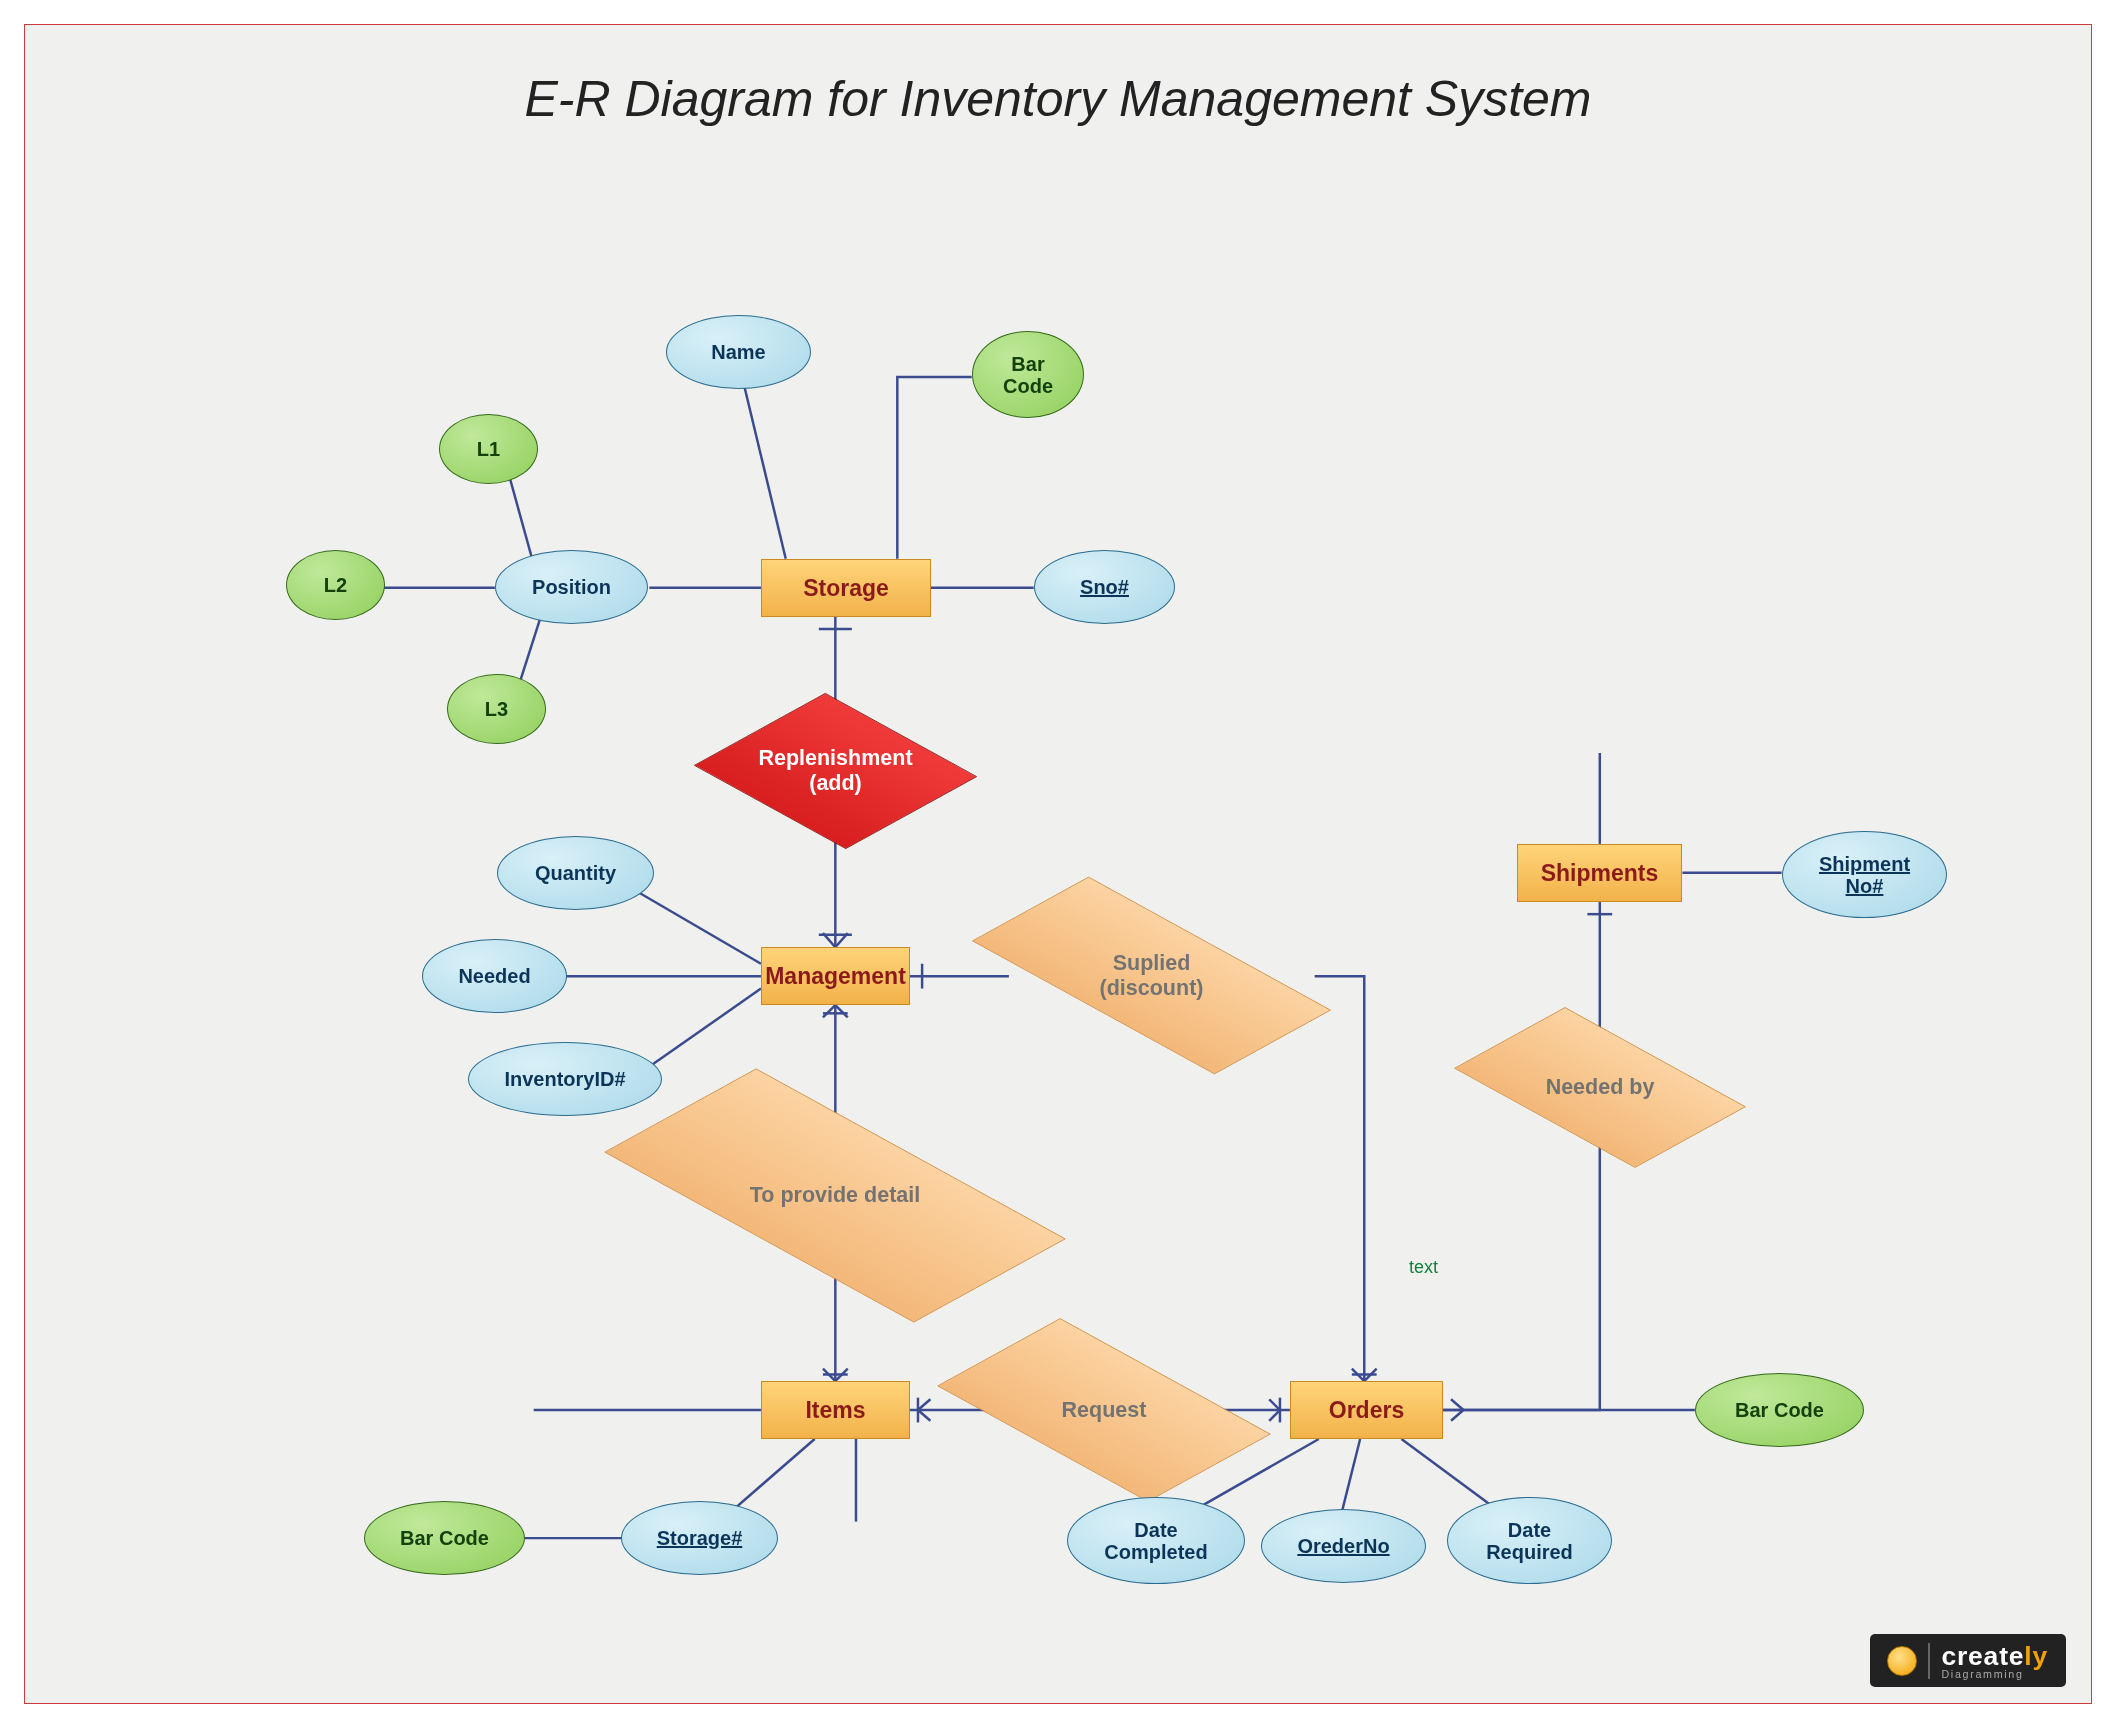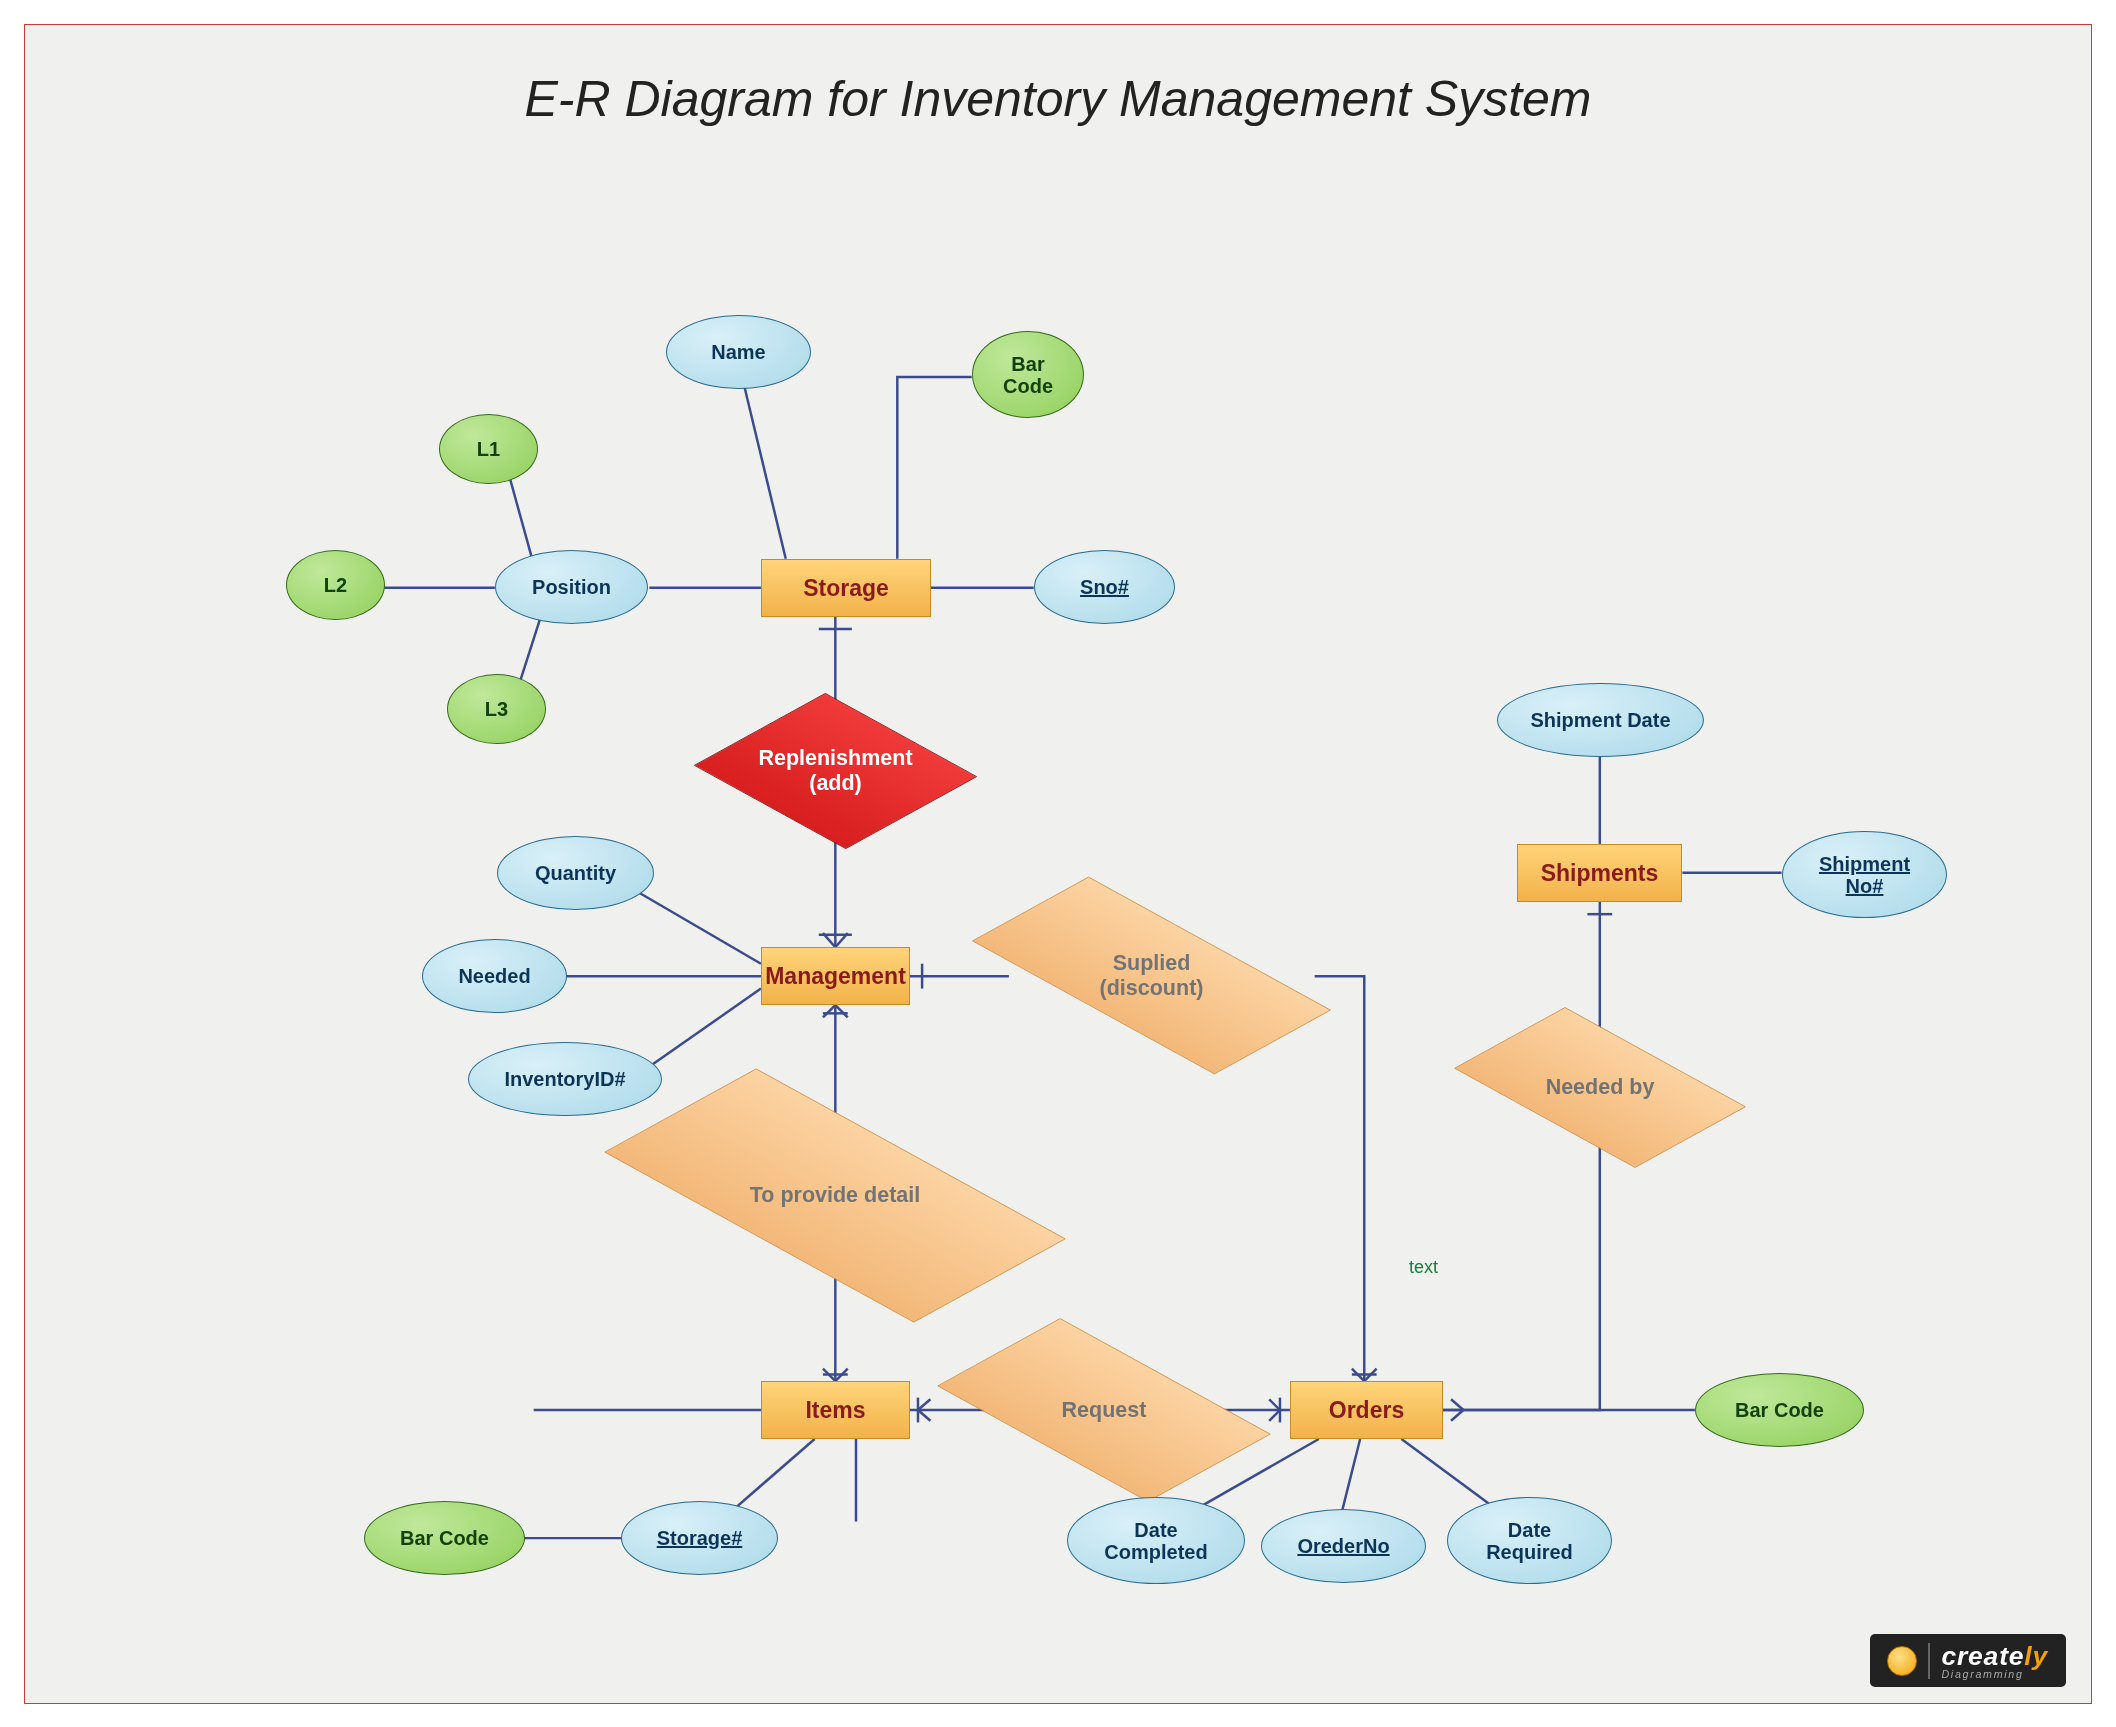--- a/index.html
+++ b/index.html
@@ -306,7 +306,6 @@
         <div class="diamond-label">Needed by</div>
       </div>
 
-      <div class="attr" style="left:1422px; top:517px; width:207px; height:74px;">Shipment Date</div>
 
       <div class="entity" style="left:1442px; top:678px; width:165px; height:58px;">Shipments</div>
 

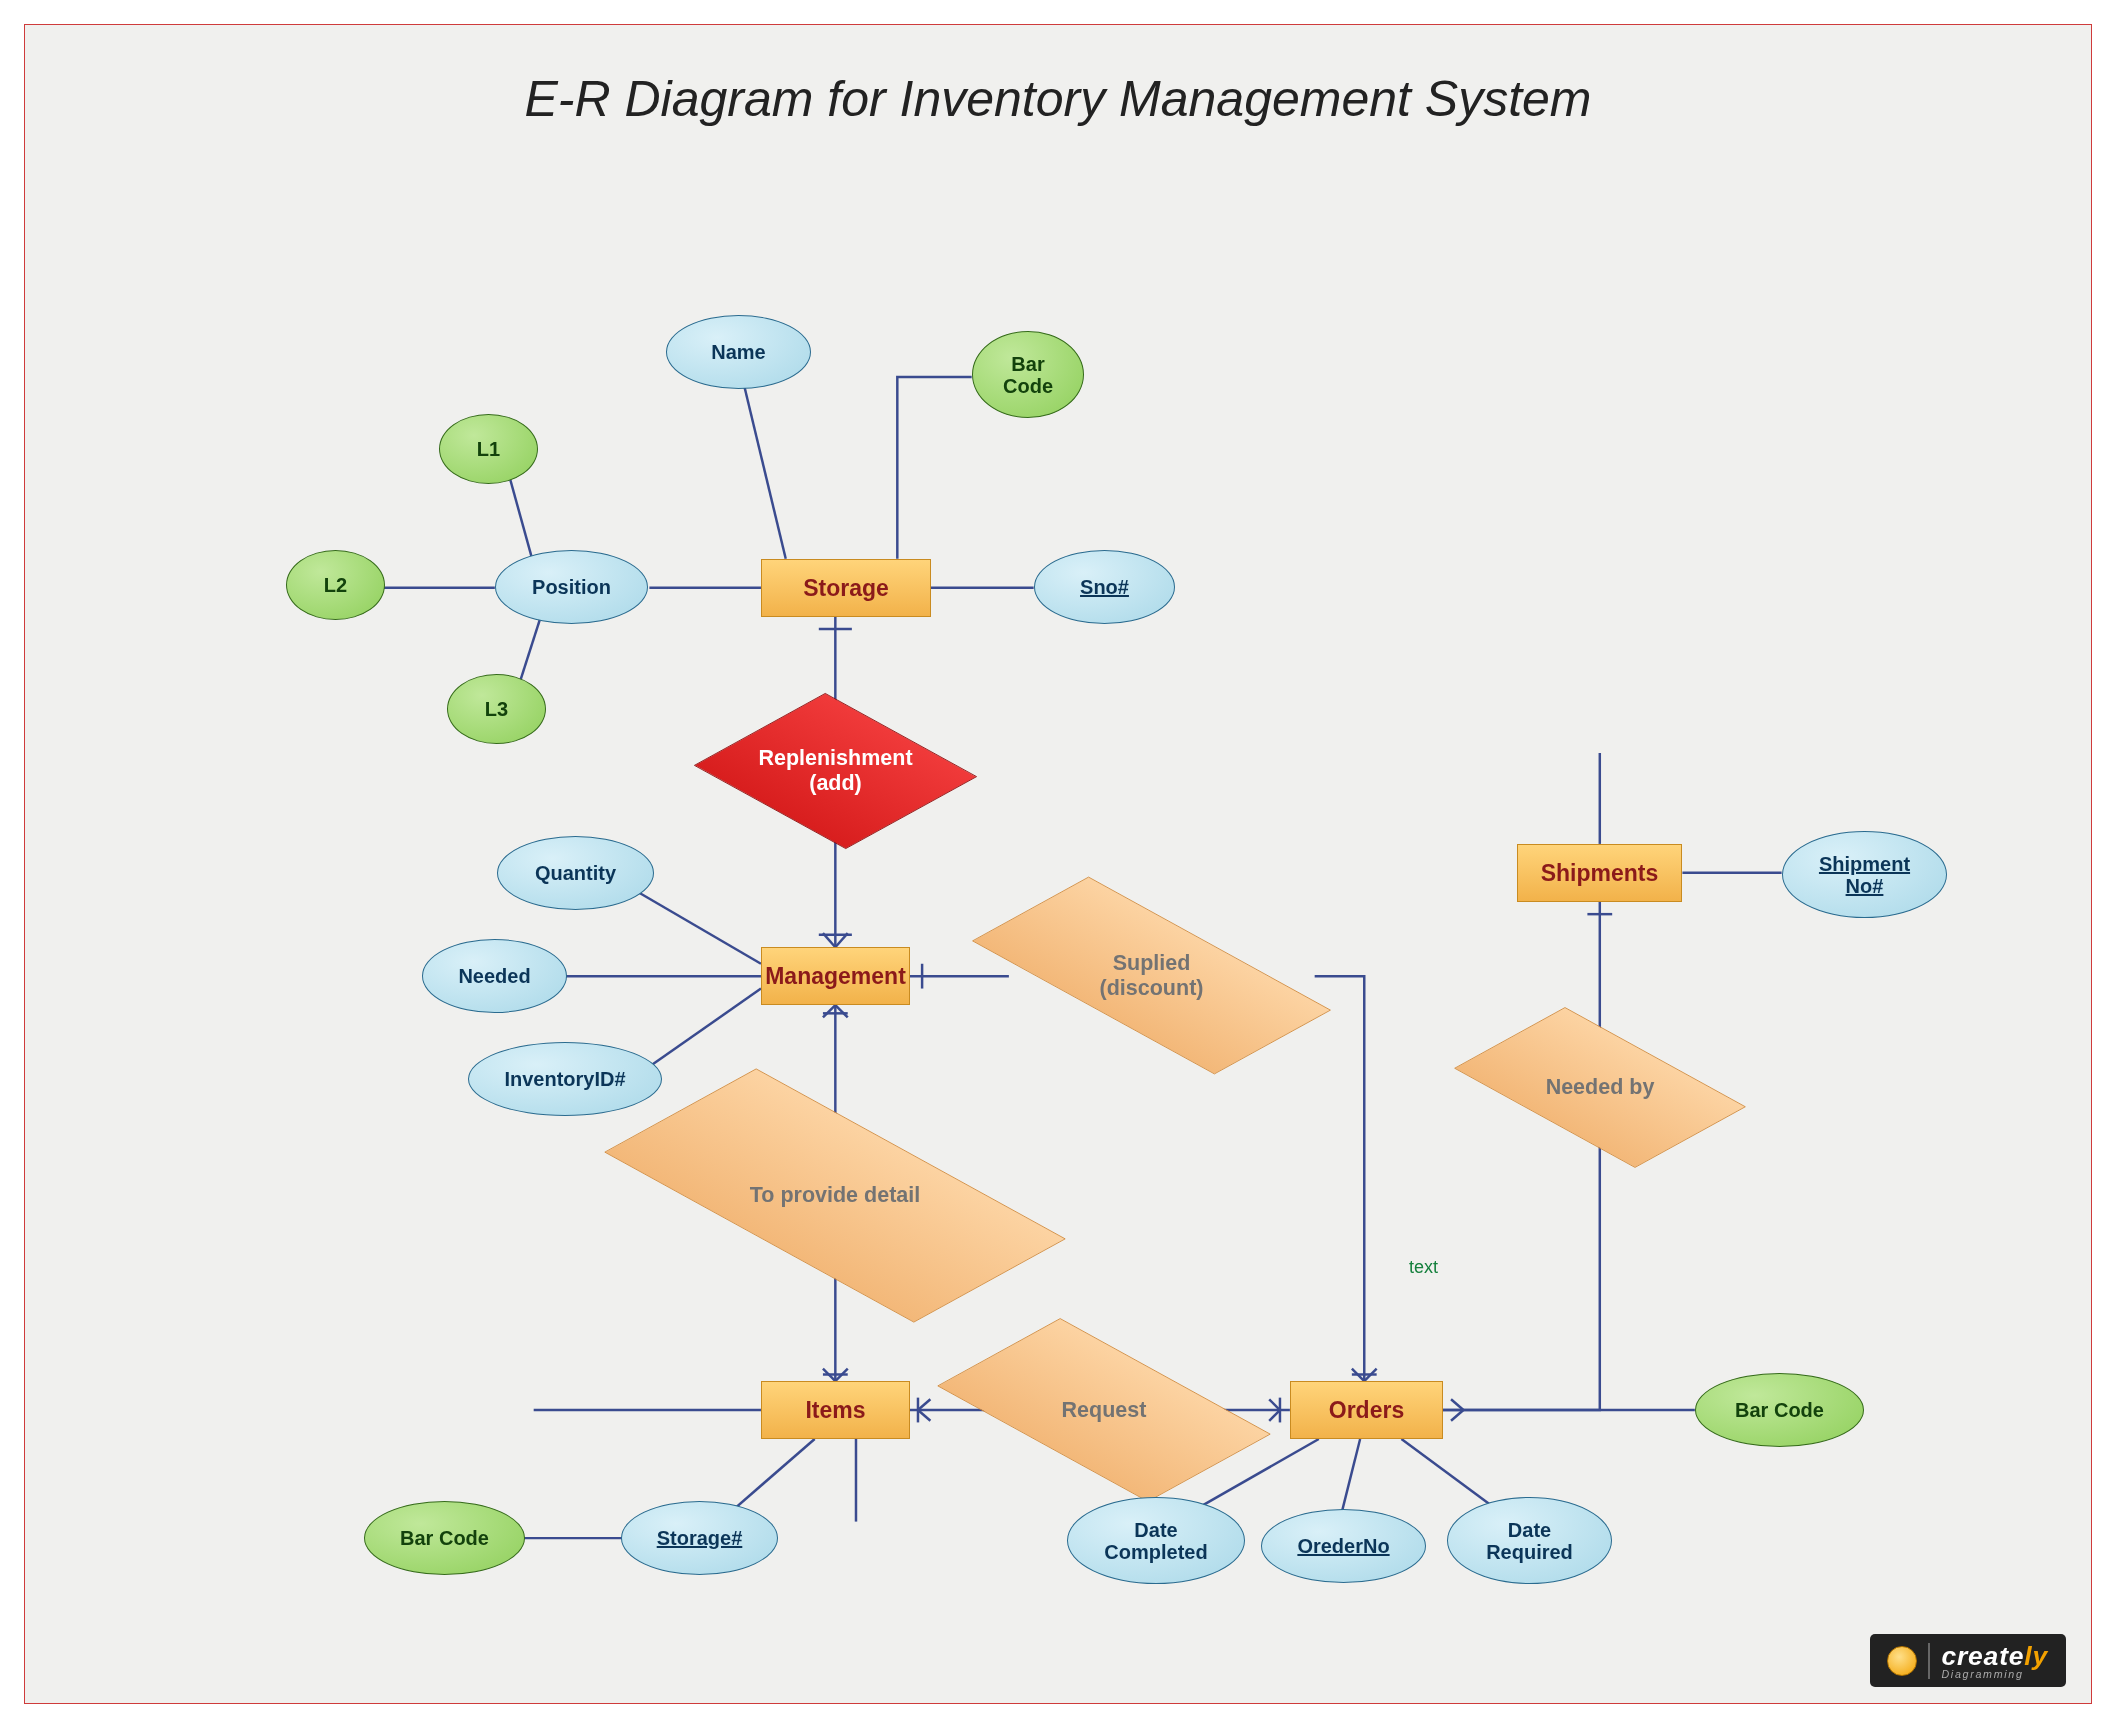--- a/index.html
+++ b/index.html
@@ -118,7 +118,6 @@
     display: flex;
     align-items: center;
     gap: 11.6px;
-    font-style: italic;
   }
   .logo .bulb {
     width: 28px; height: 28px;

